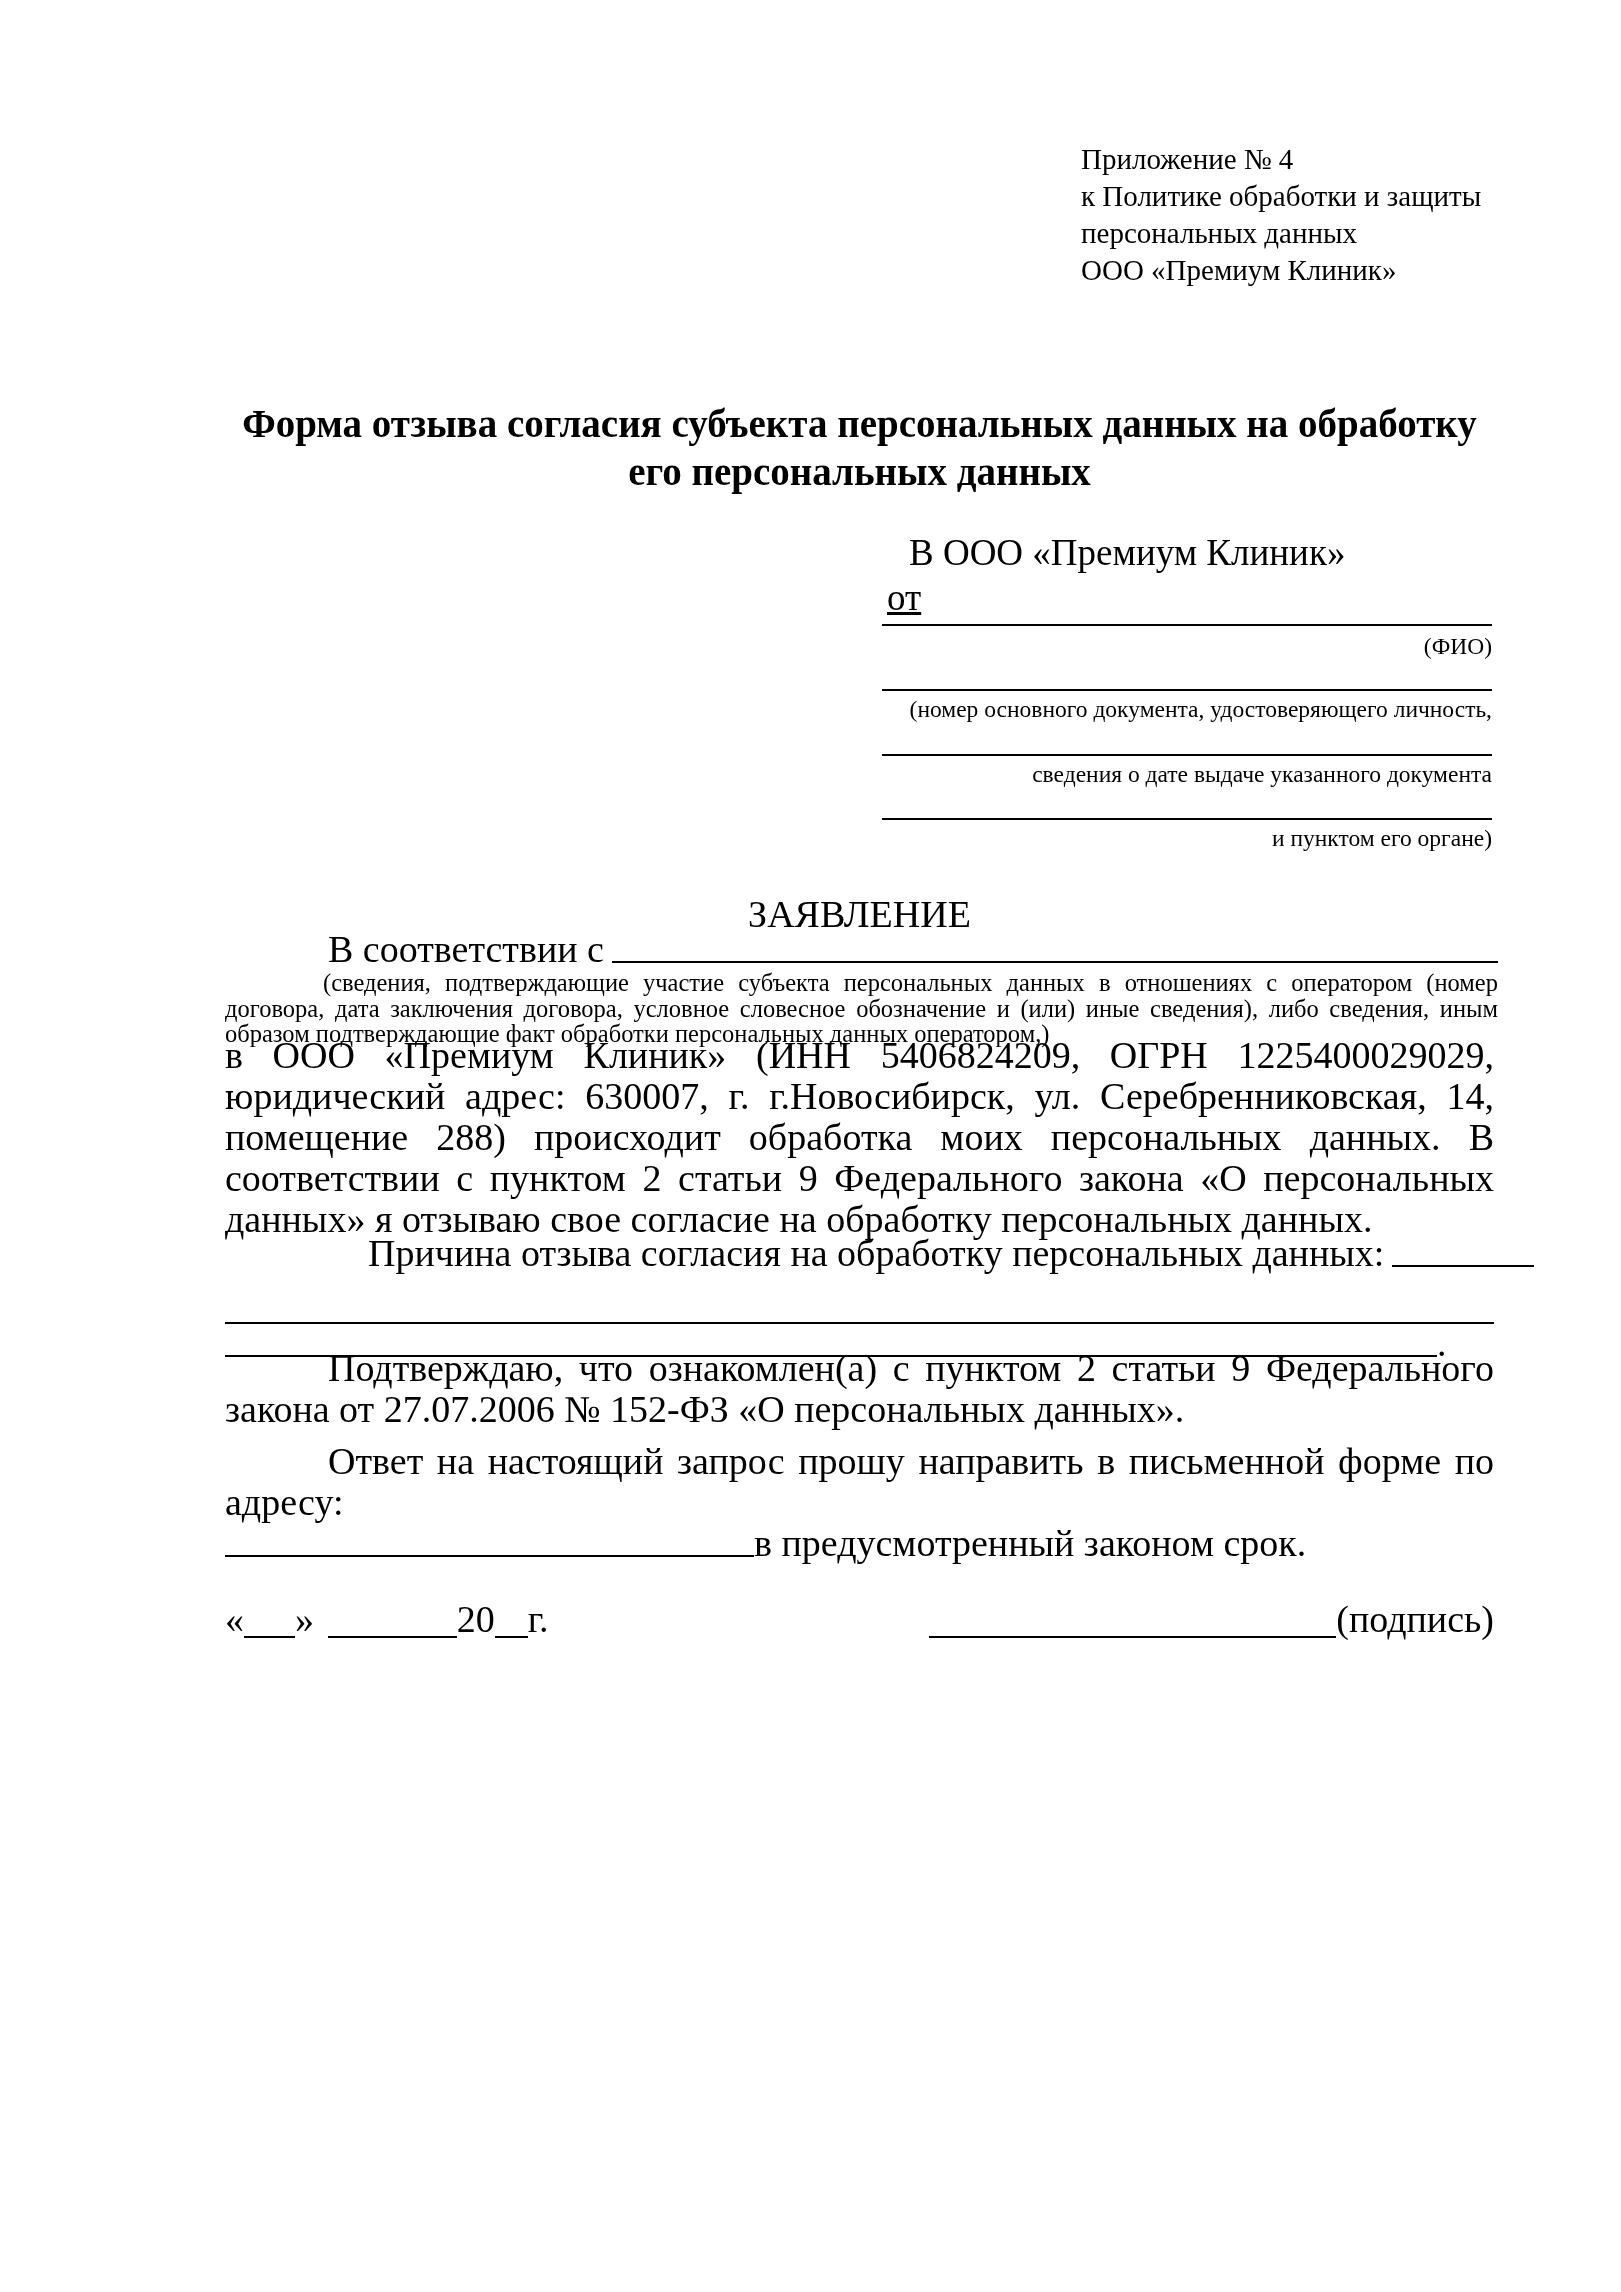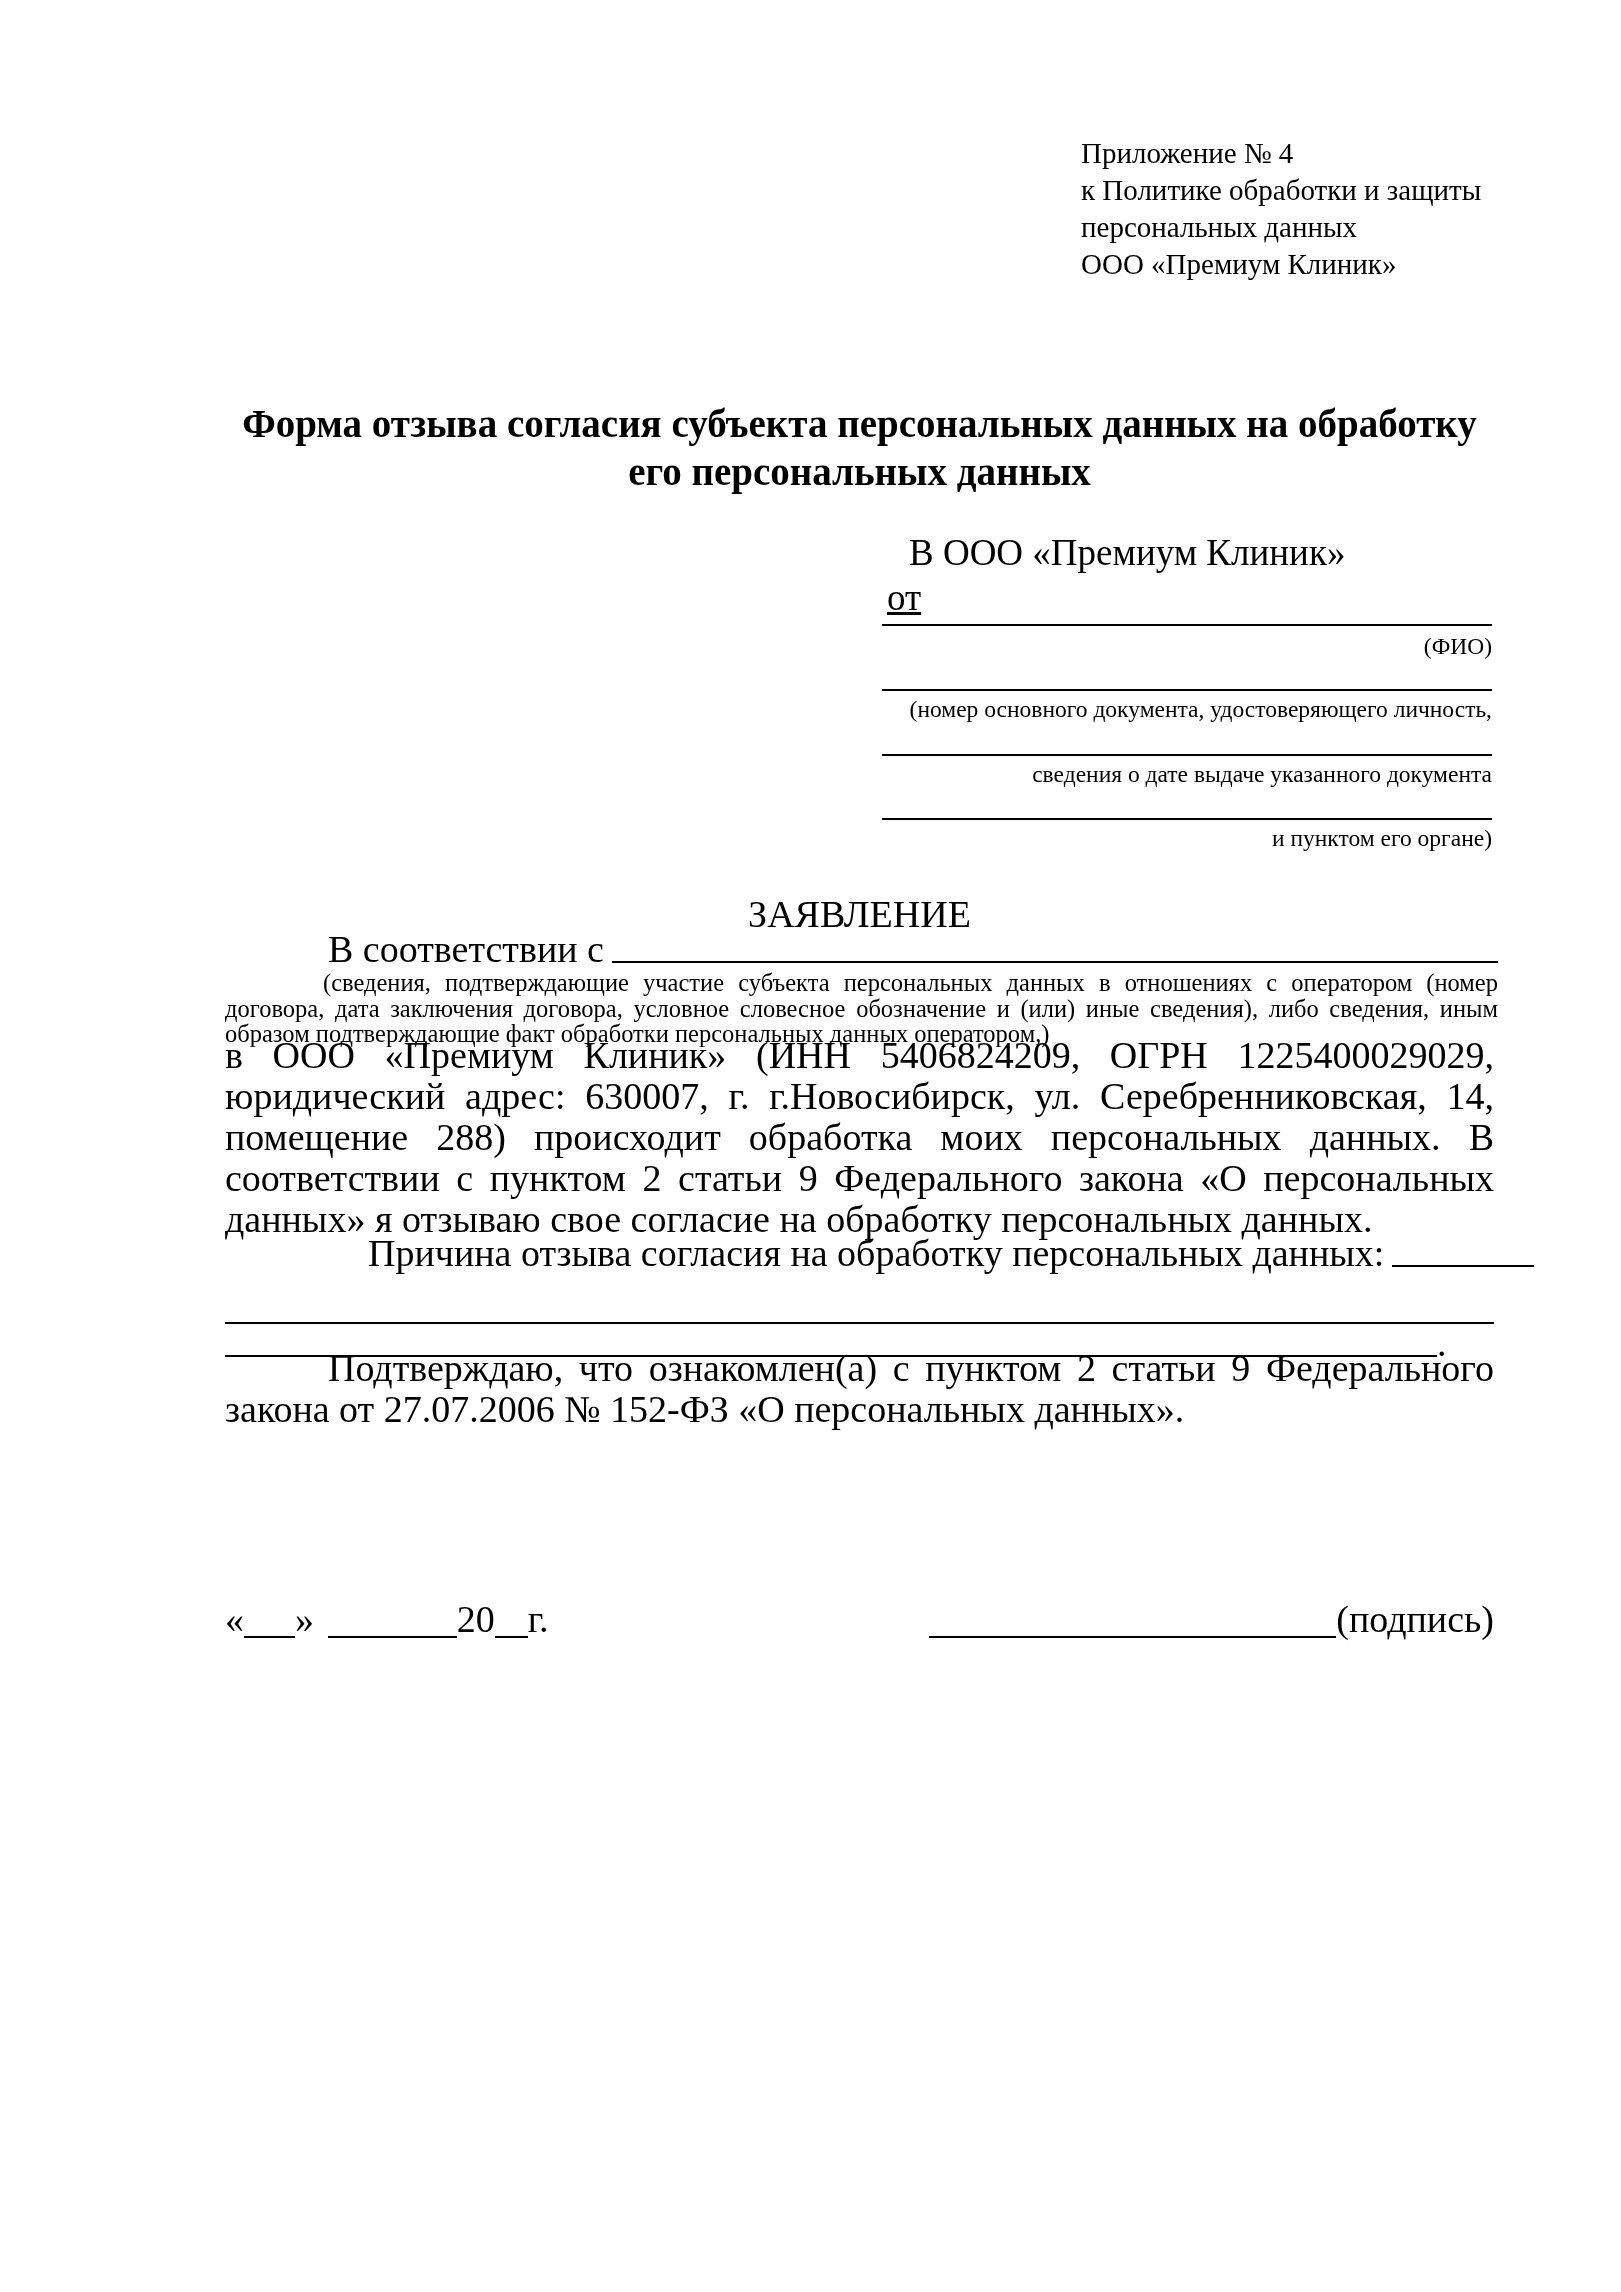--- a/index.html
+++ b/index.html
@@ -15,7 +15,7 @@
   .abs { position: absolute; }
 
   
-  .appendix { left: 1081px; top: 135px; font-size: 29px; line-height: 37px; }
+  .appendix { left: 1081px; top: 141px; font-size: 29px; line-height: 37px; }
 
   
   .doc-title {

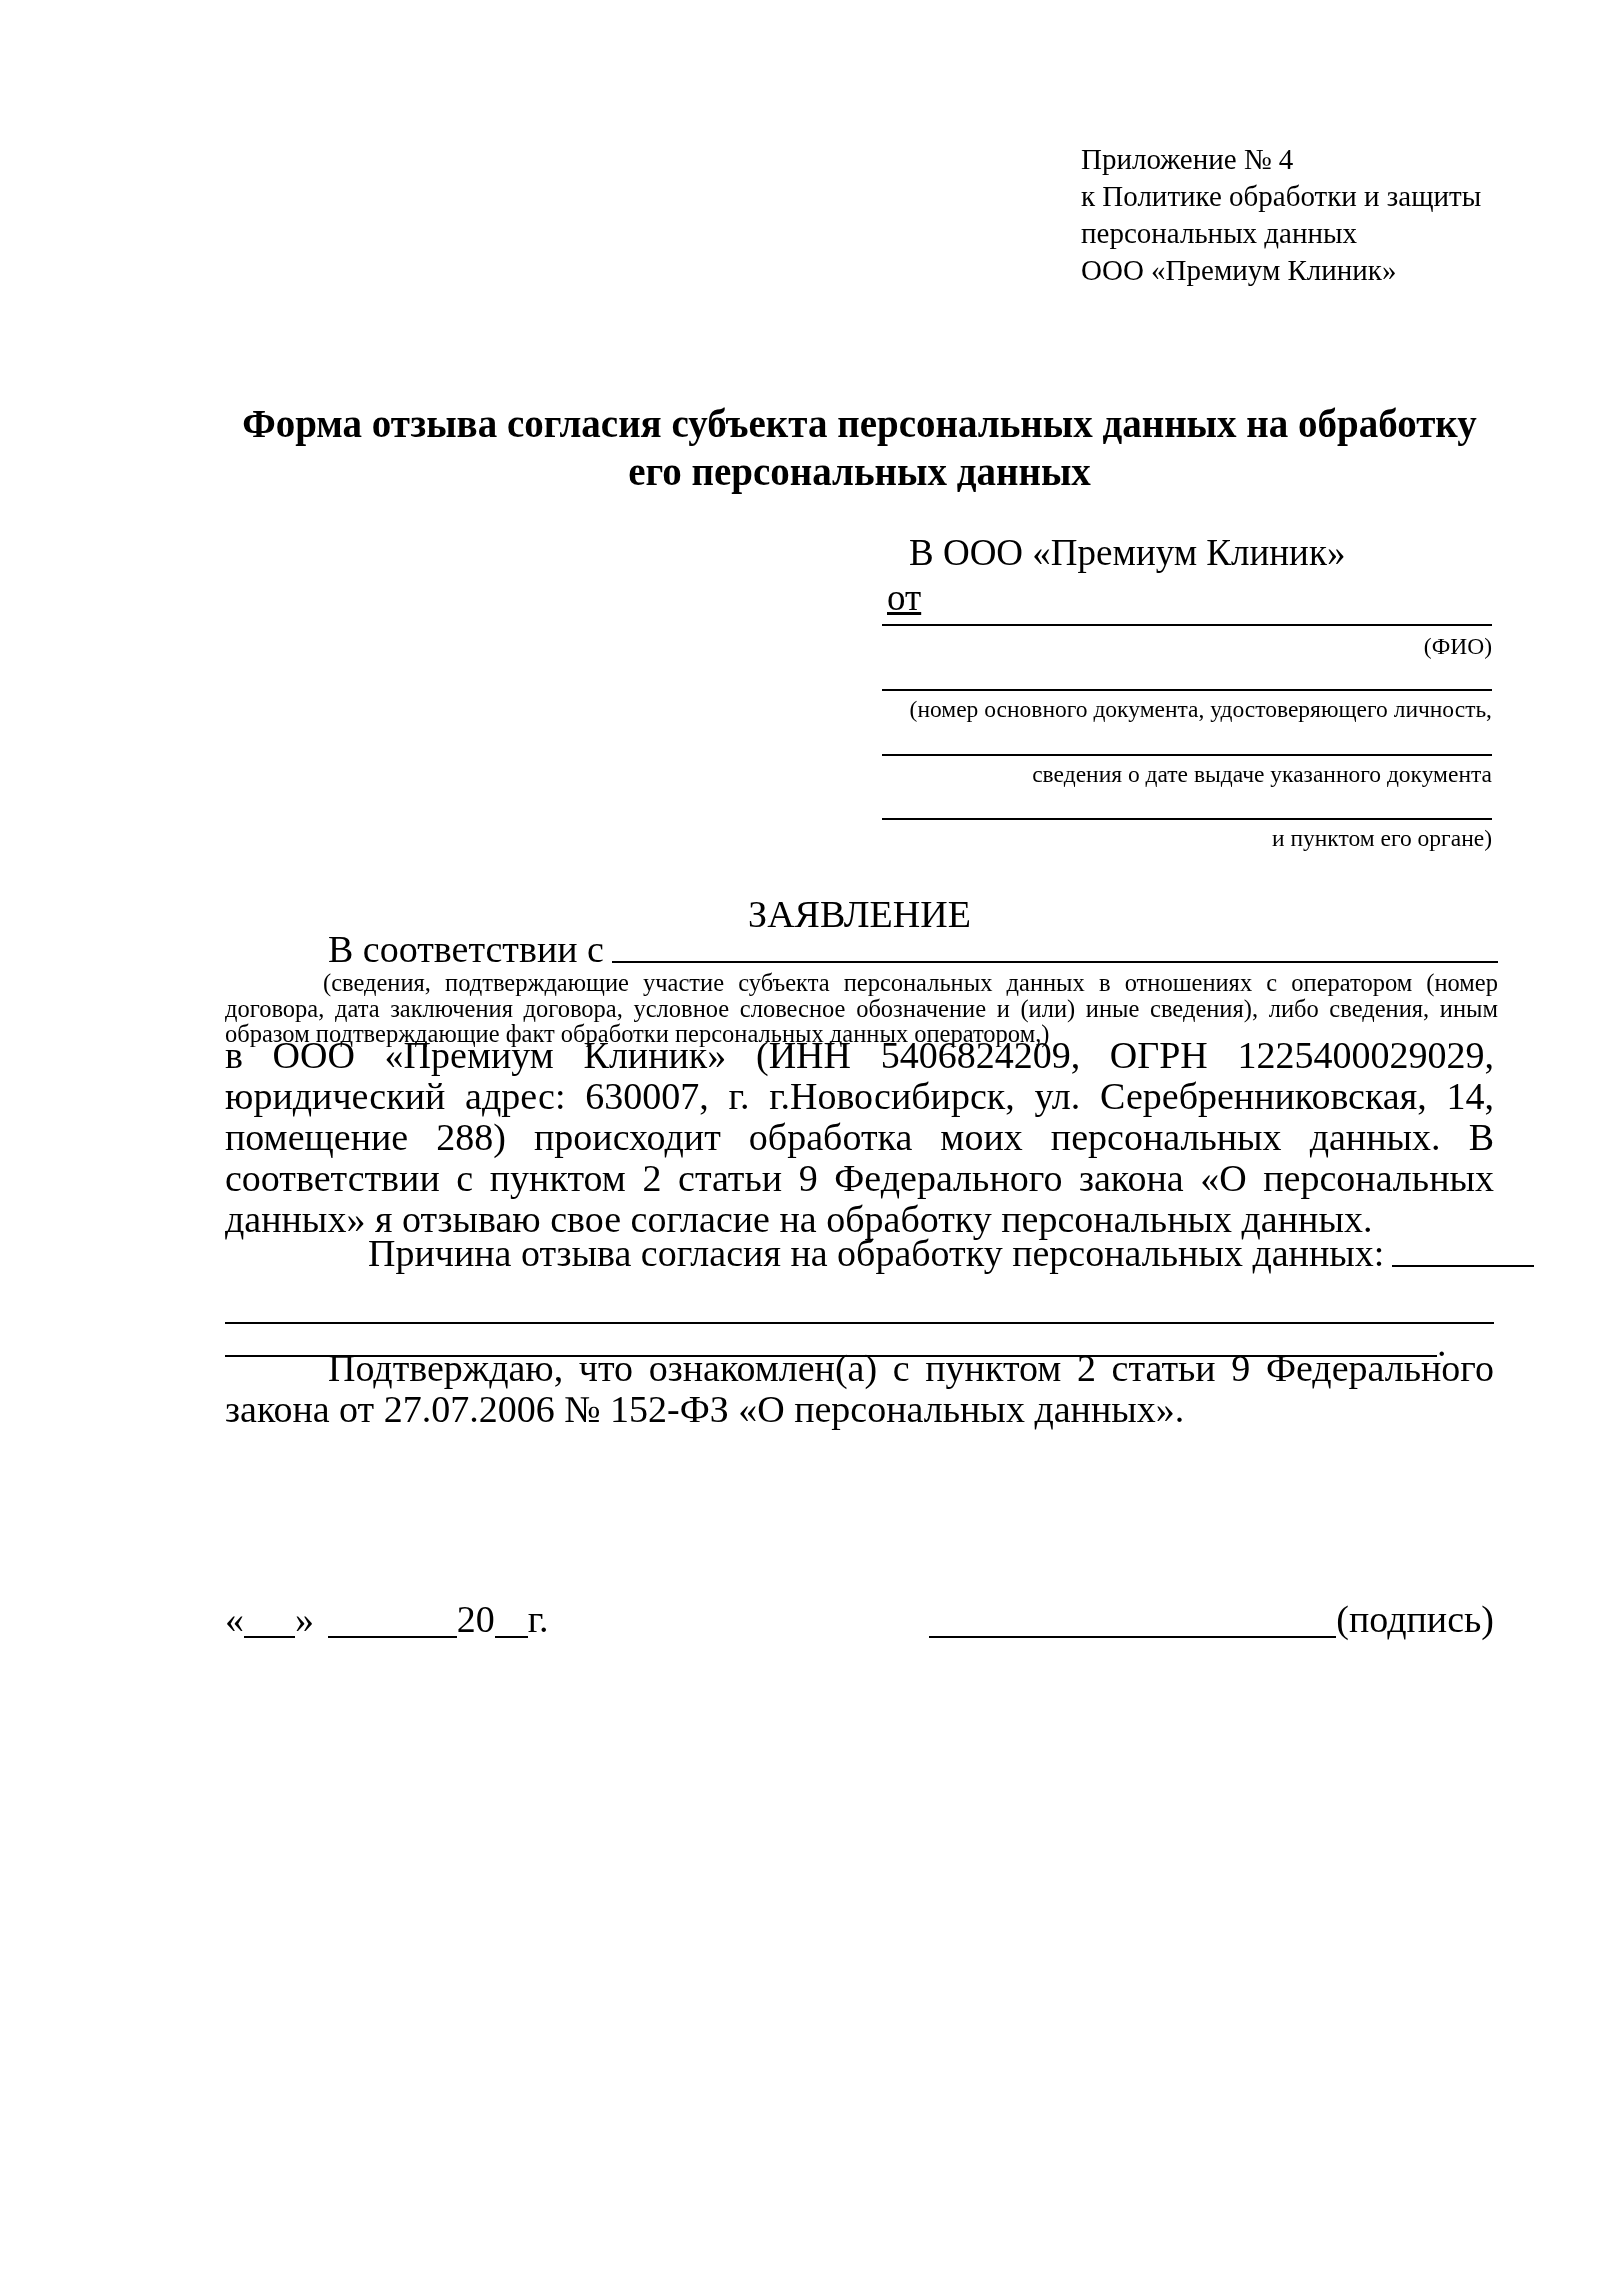--- a/index.html
+++ b/index.html
@@ -142,6 +142,13 @@
 
   <div class="abs confirm-para">Подтверждаю, что ознакомлен(а) с пунктом 2 статьи 9 Федерального закона от 27.07.2006 № 152-ФЗ «О персональных данных».</div>
 
+  <div class="abs reply-para">
+    <div class="reply-line1">Ответ на настоящий запрос прошу направить в письменной форме по адресу:</div>
+    <div class="reply-line2">
+      <span class="fill fixedfill"></span>
+      <span>в предусмотренный законом срок.</span>
+    </div>
+  </div>
 
   <div class="abs sign-row">
     <span>

